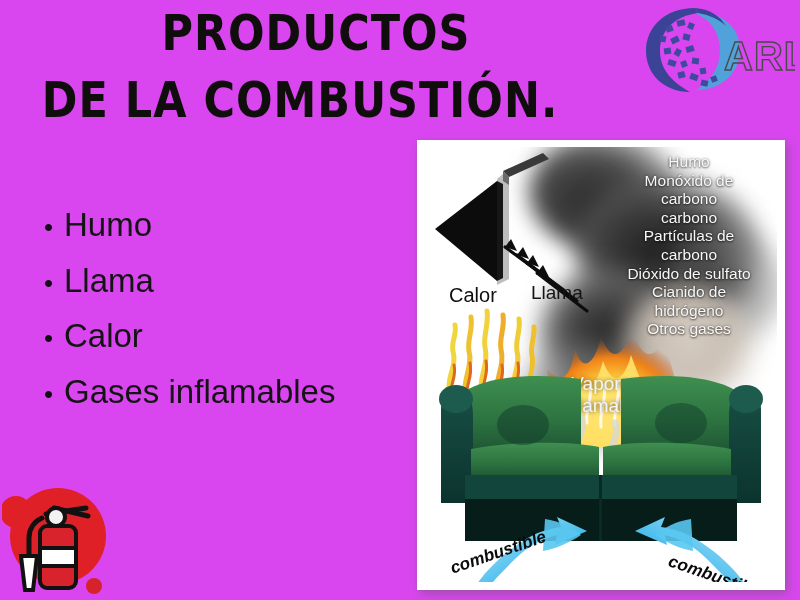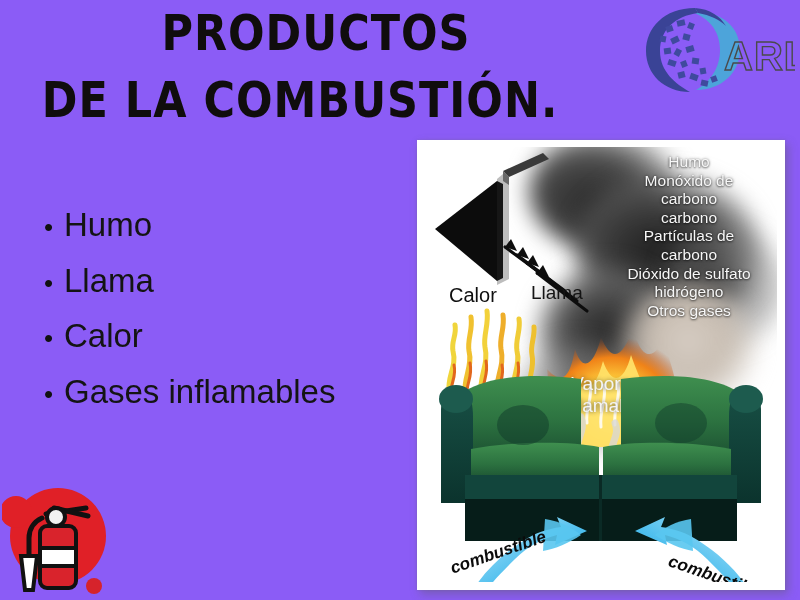--- a/index.html
+++ b/index.html
@@ -19,7 +19,7 @@
   #slide {
     position: absolute;
     inset: 0;
-    background: #8b5cf6;
+    background: #d946ef;
   }
 
   

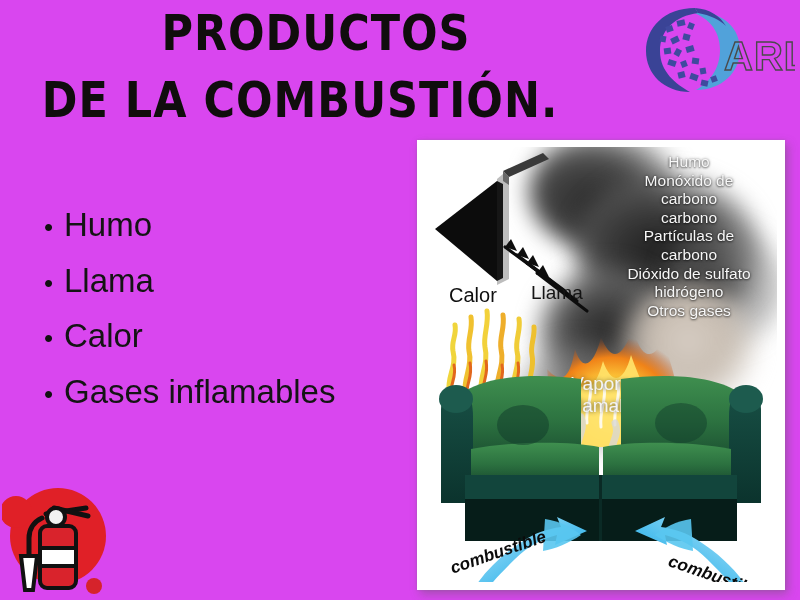--- a/index.html
+++ b/index.html
@@ -308,6 +308,7 @@
         <span class="gas-item">Partículas de</span>
         <span class="gas-item">carbono</span>
         <span class="gas-item">Dióxido de sulfato</span>
+        <span class="gas-item">Cianido de</span>
         <span class="gas-item">hidrógeno</span>
         <span class="gas-item">Otros gases</span>
       </div>

